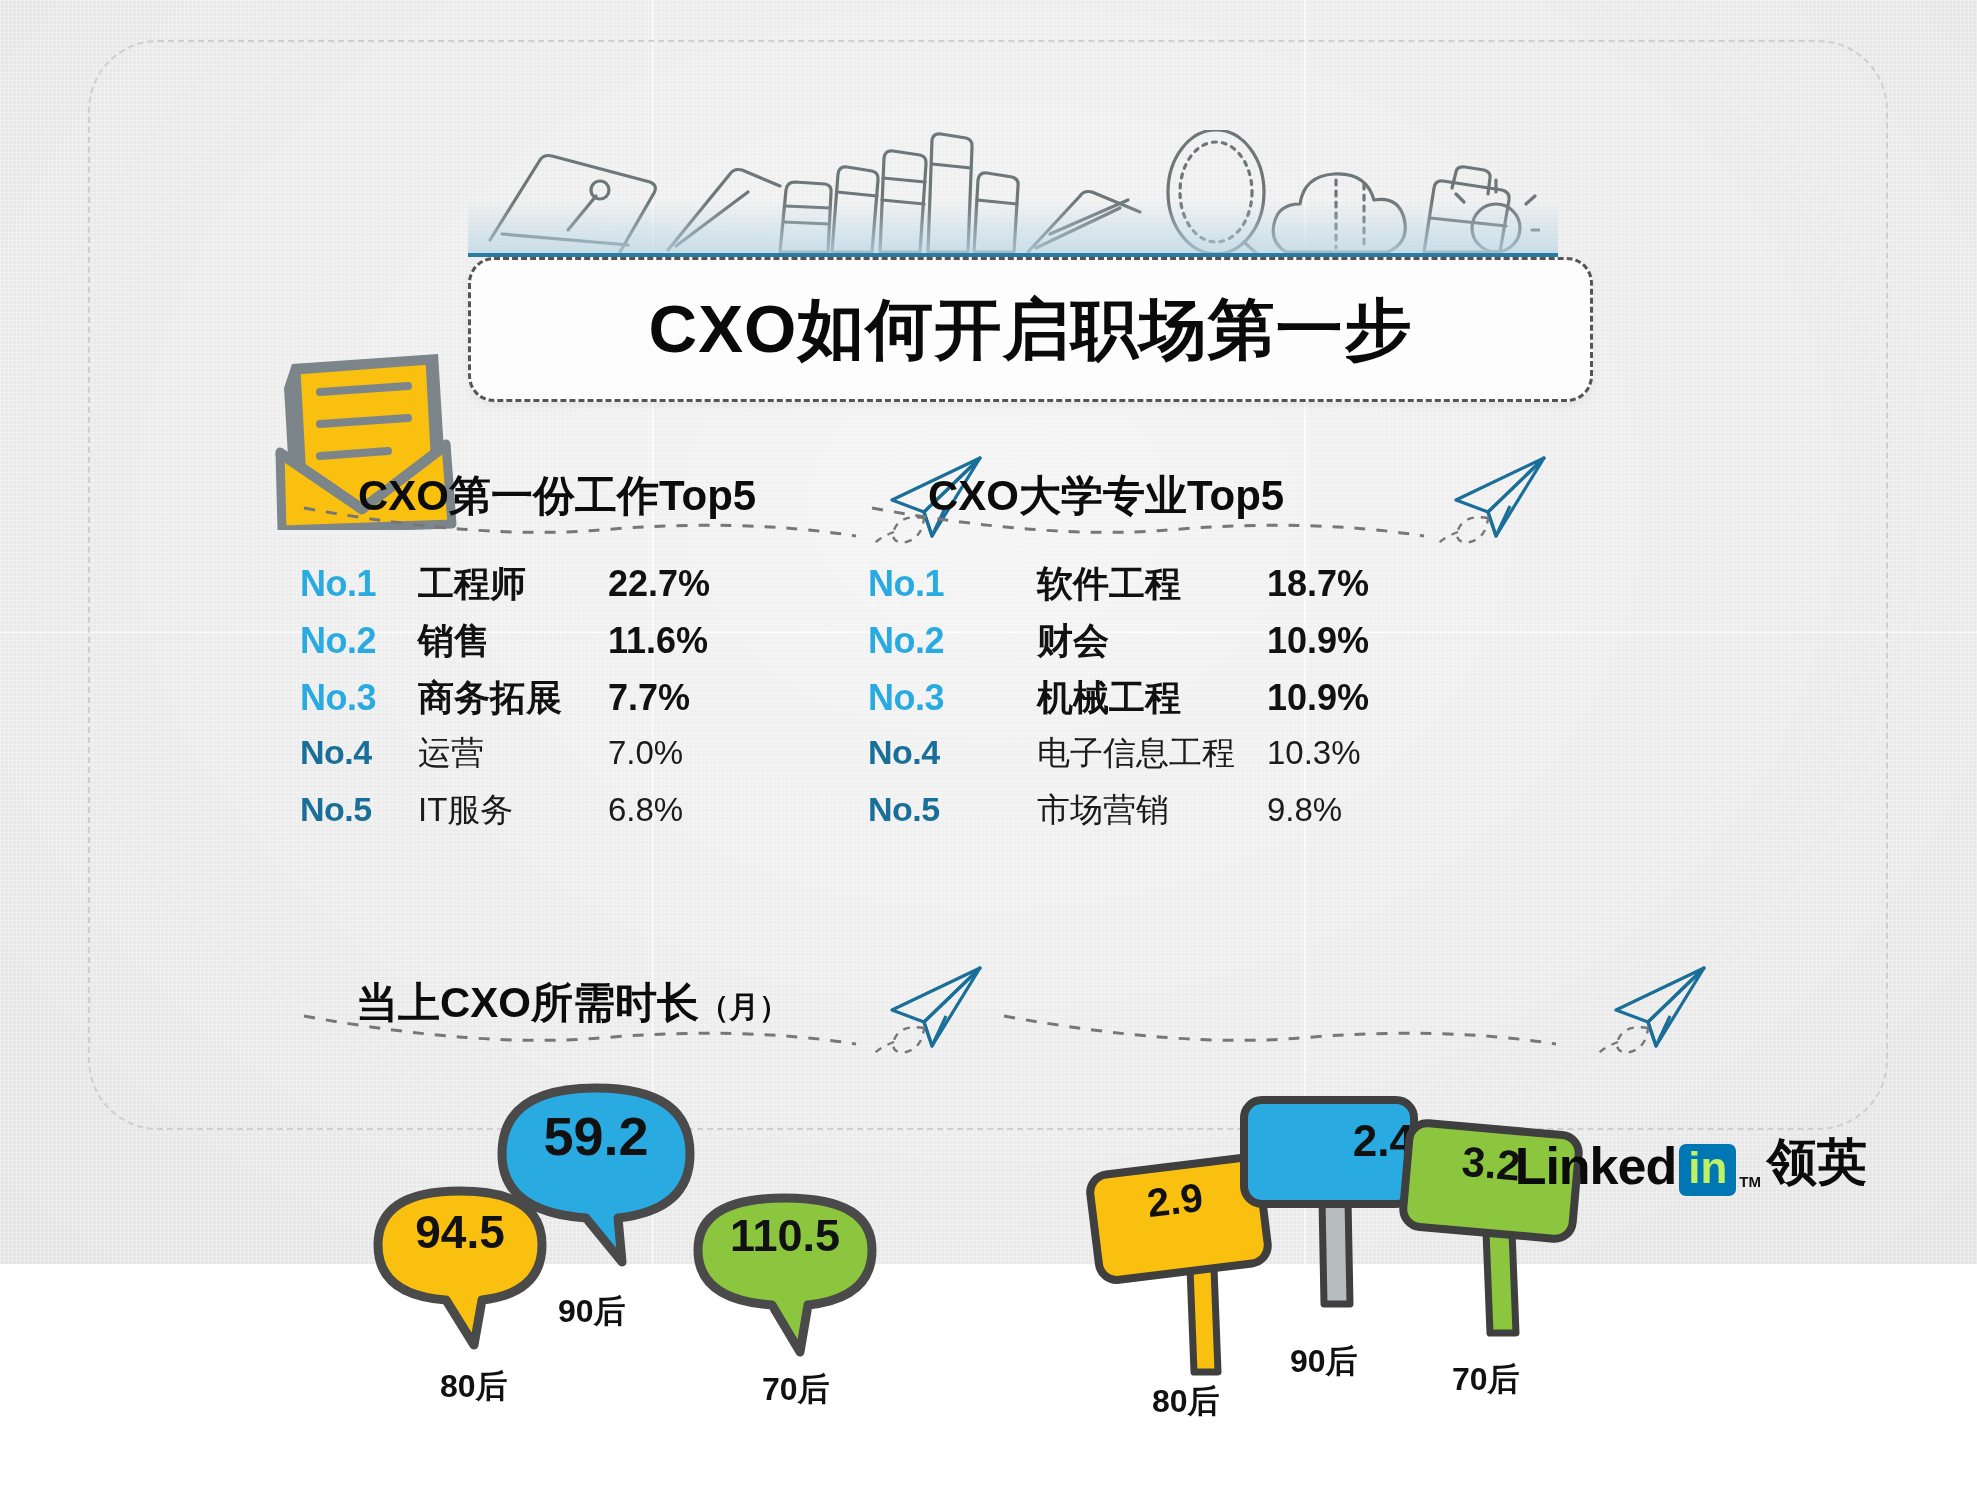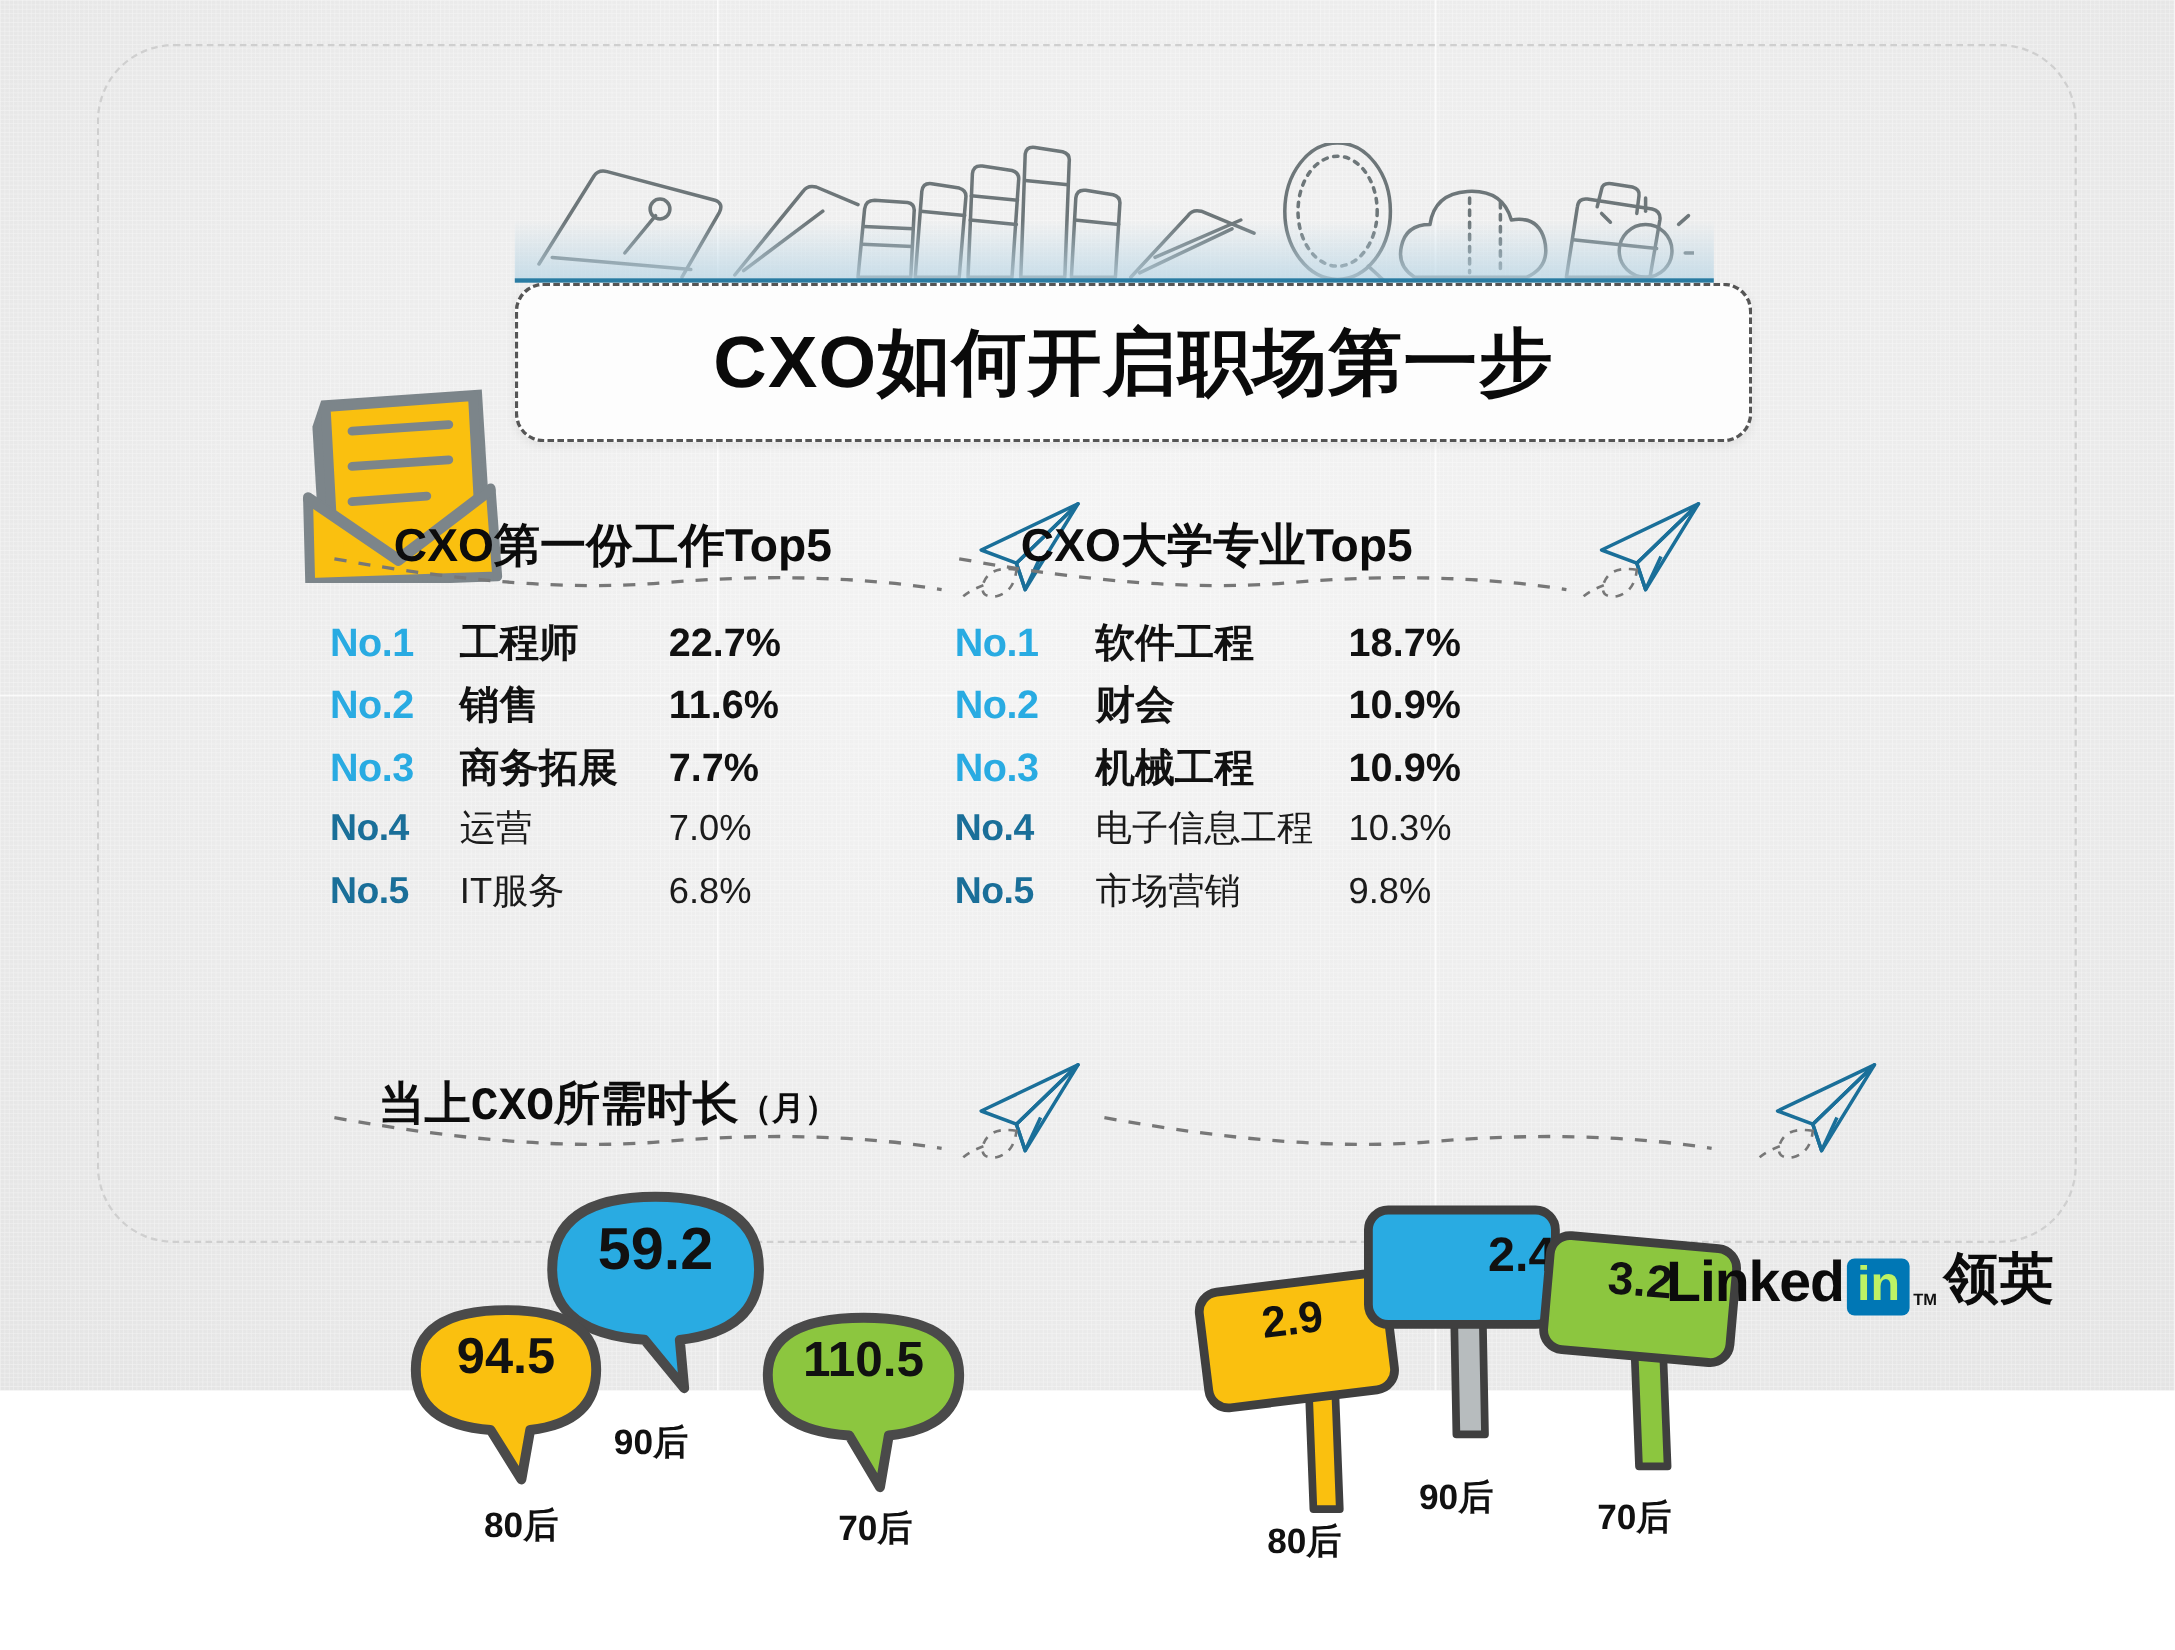--- a/index.html
+++ b/index.html
@@ -102,7 +102,7 @@
   #list-left  { left: 300px; top: 560px; }
   #list-left  .rank-body { grid-template-columns: 190px 150px; }
   #list-right { left: 868px; top: 560px; }
-  #list-right .rank-body { grid-template-columns: 230px 140px; }
+  #list-right .rank-body { grid-template-columns: 230px 140px; margin-left: 41px; }
   #list-right .rank-row  { grid-template-columns: 128px auto; }
   .caption {
     position: absolute;

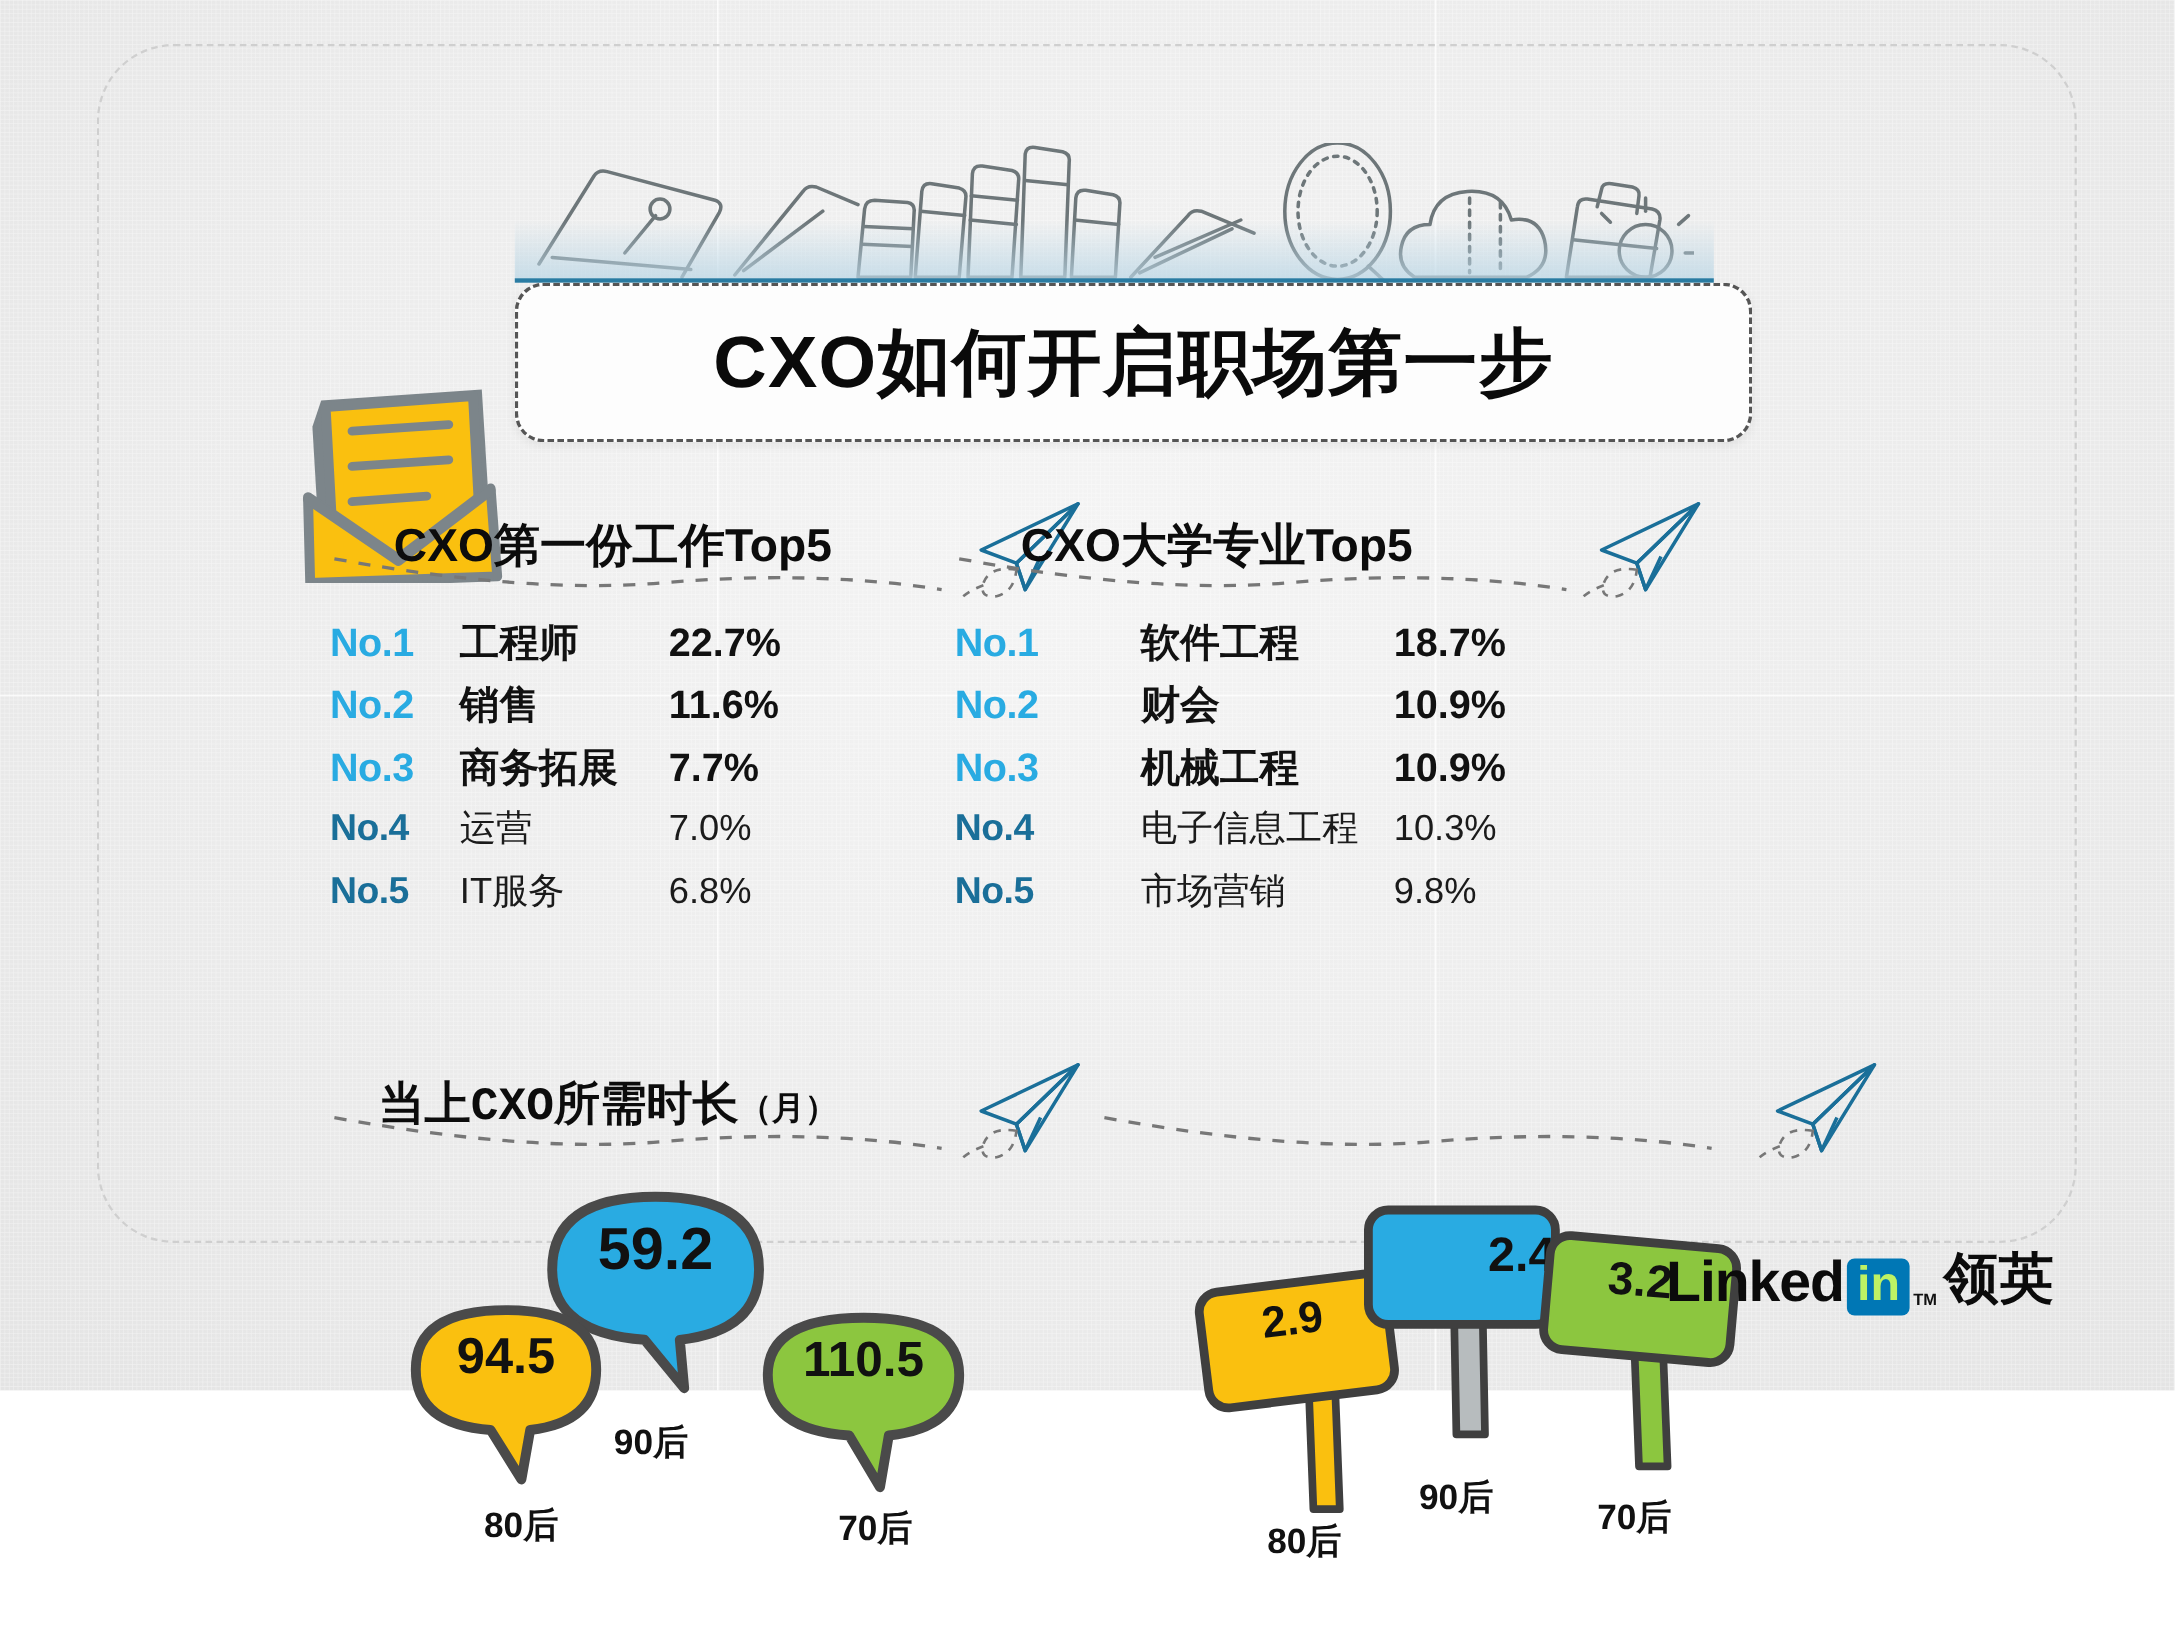--- a/index.html
+++ b/index.html
@@ -301,7 +301,7 @@
     </div>
   </div>
 
-  <div class="sec-head" style="left:344px; top:975px;font-family:Liberation Mono, monospace;">
+  <div class="sec-head" style="left:356px; top:975px;">
     <span>当上CXO所需时长</span><span class="sec-sub">（月）</span>
   </div>
   <svg class="underline" style="left:300px; top:1008px;" viewBox="0 0 560 44">

